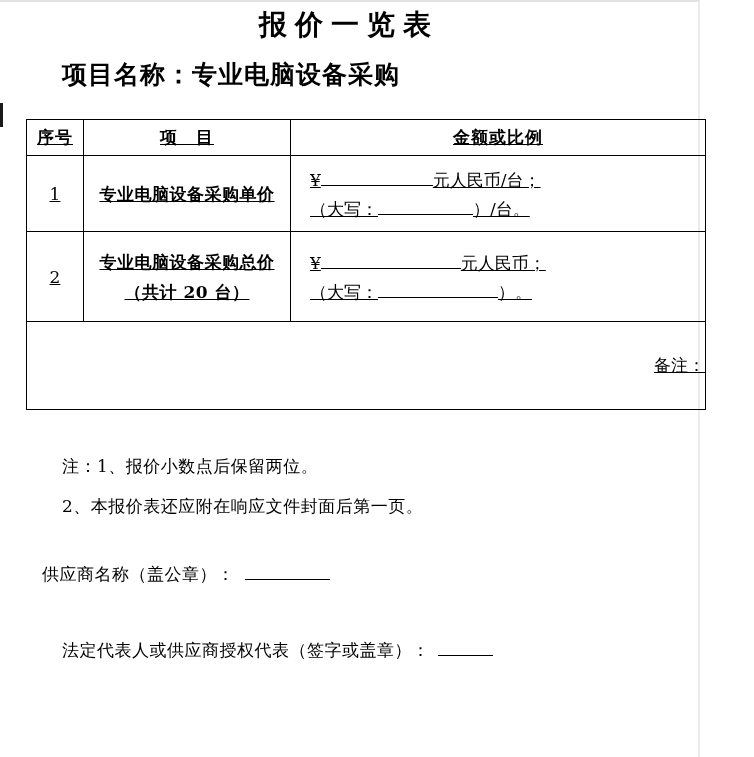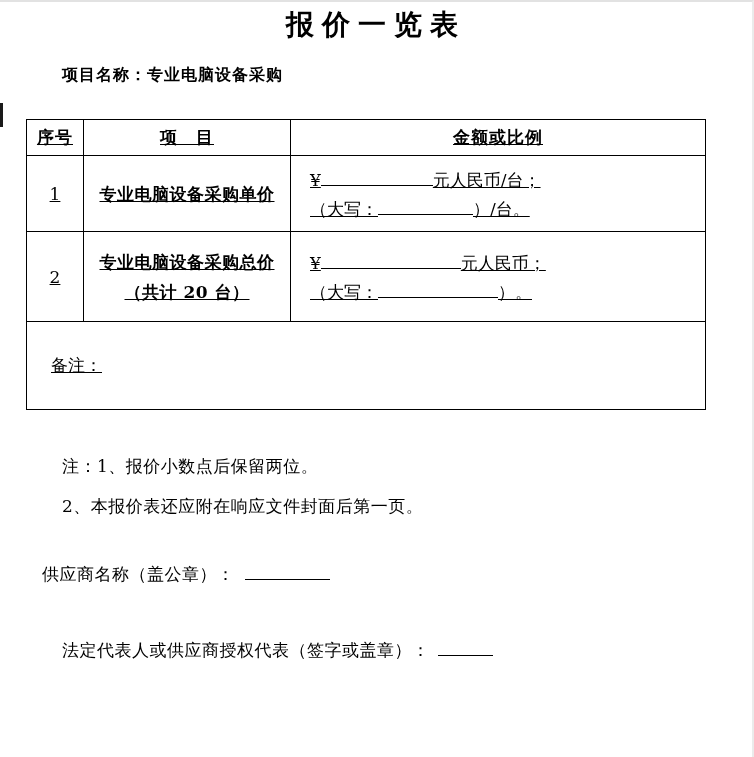--- a/index.html
+++ b/index.html
@@ -12,7 +12,7 @@
     overflow: hidden;
   }
   .page {
-    width: 754px; height: 757px;
+    width: 700px; height: 757px;
     border-top: 2px solid #e2e2e2;
     border-right: 2px solid #ebebeb;
     position: relative;

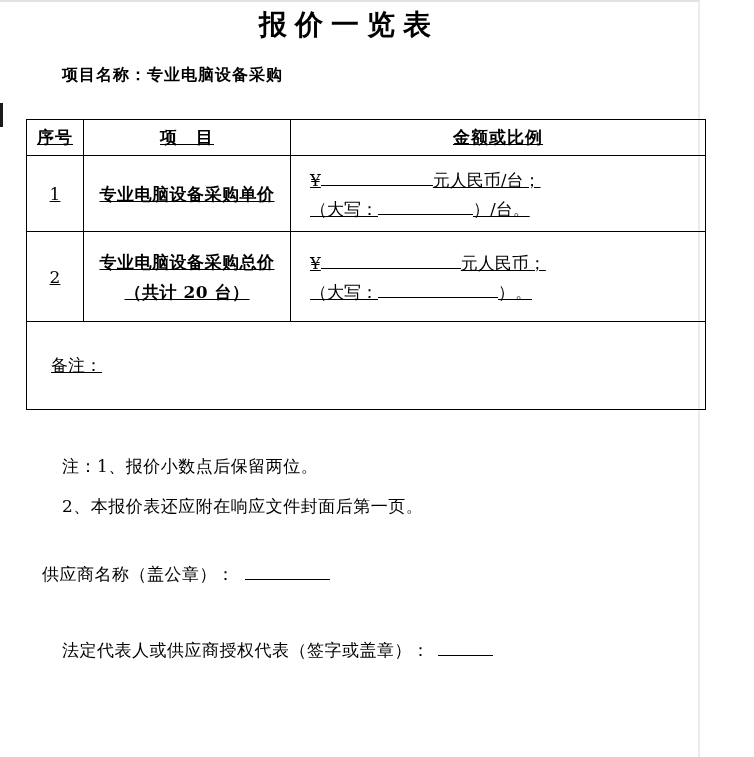--- a/index.html
+++ b/index.html
@@ -30,7 +30,7 @@
   }
   .project-line {
     margin: 21px 0 0 62px;
-    font-size: 16px; font-weight: bold;
+    font-size: 25px; font-weight: bold;
     letter-spacing: 1px;
     line-height: 26px;
   }

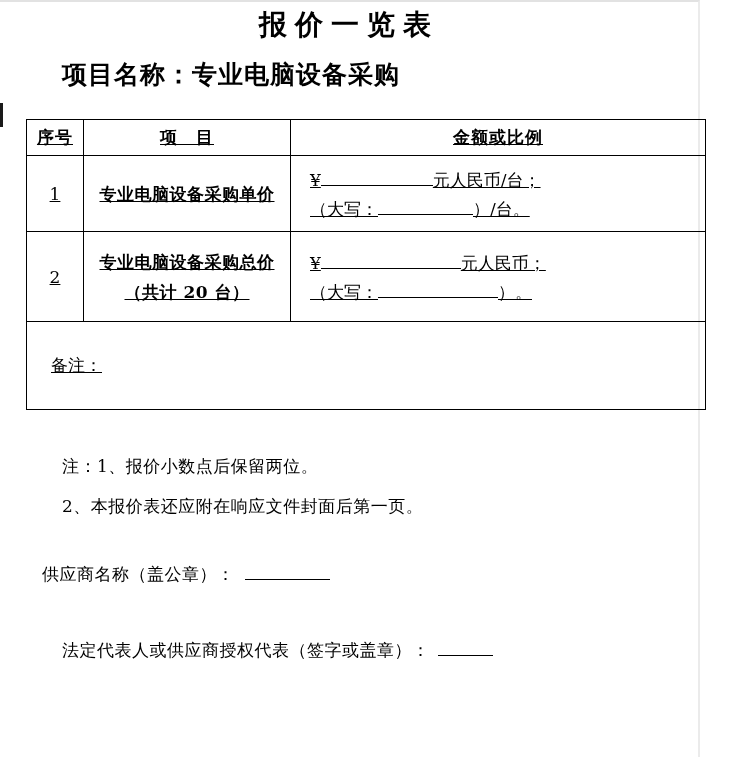--- a/index.html
+++ b/index.html
@@ -67,9 +67,10 @@
   .bl-55  { width: 55px; margin-left: 8px; }
   td.remark-cell {
     height: 88px;
-    padding-left: 24px;
+    padding-left: 12px;
     font-size: 17px;
     vertical-align: middle;
+    text-align: right;
   }
   .note-line {
     margin-left: 62px;

